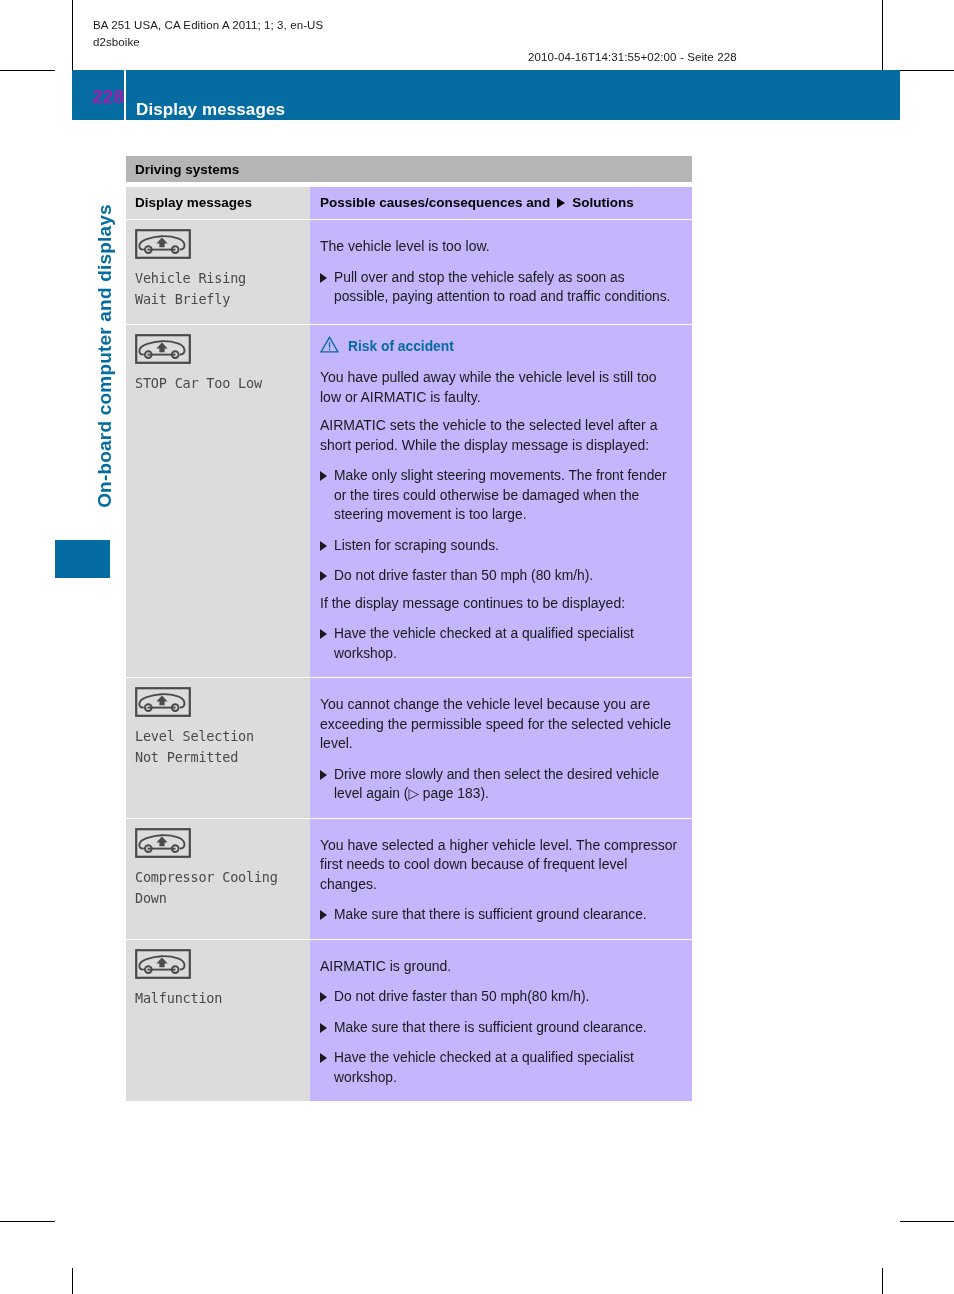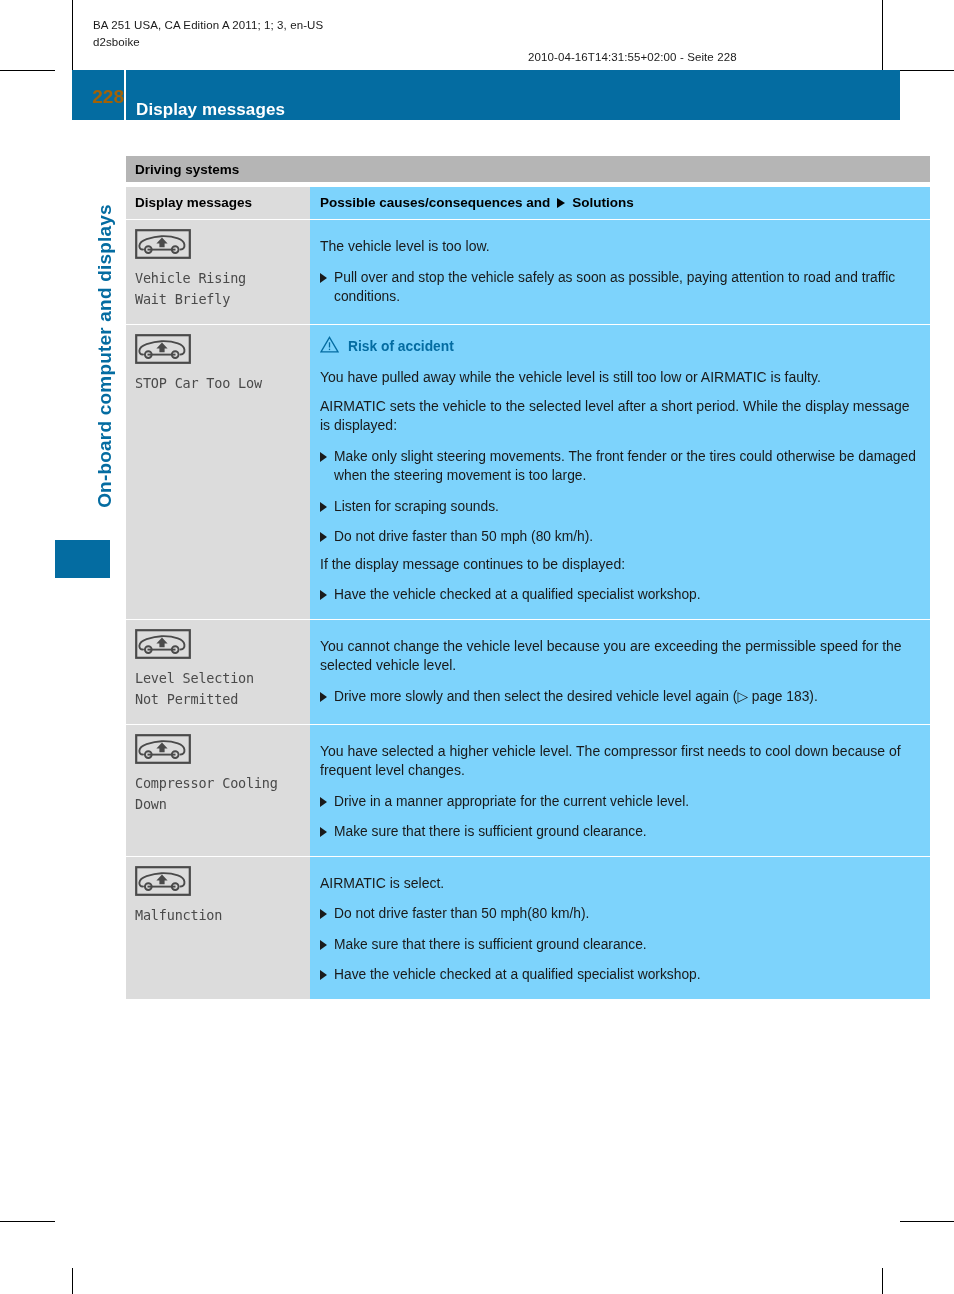--- a/index.html
+++ b/index.html
@@ -51,7 +51,7 @@
     top: 70px;
     width: 52px;
     height: 58px;
-    color: #a16207;
+    color: #a21caf;
     font-size: 19px;
     font-weight: bold;
     display: flex;

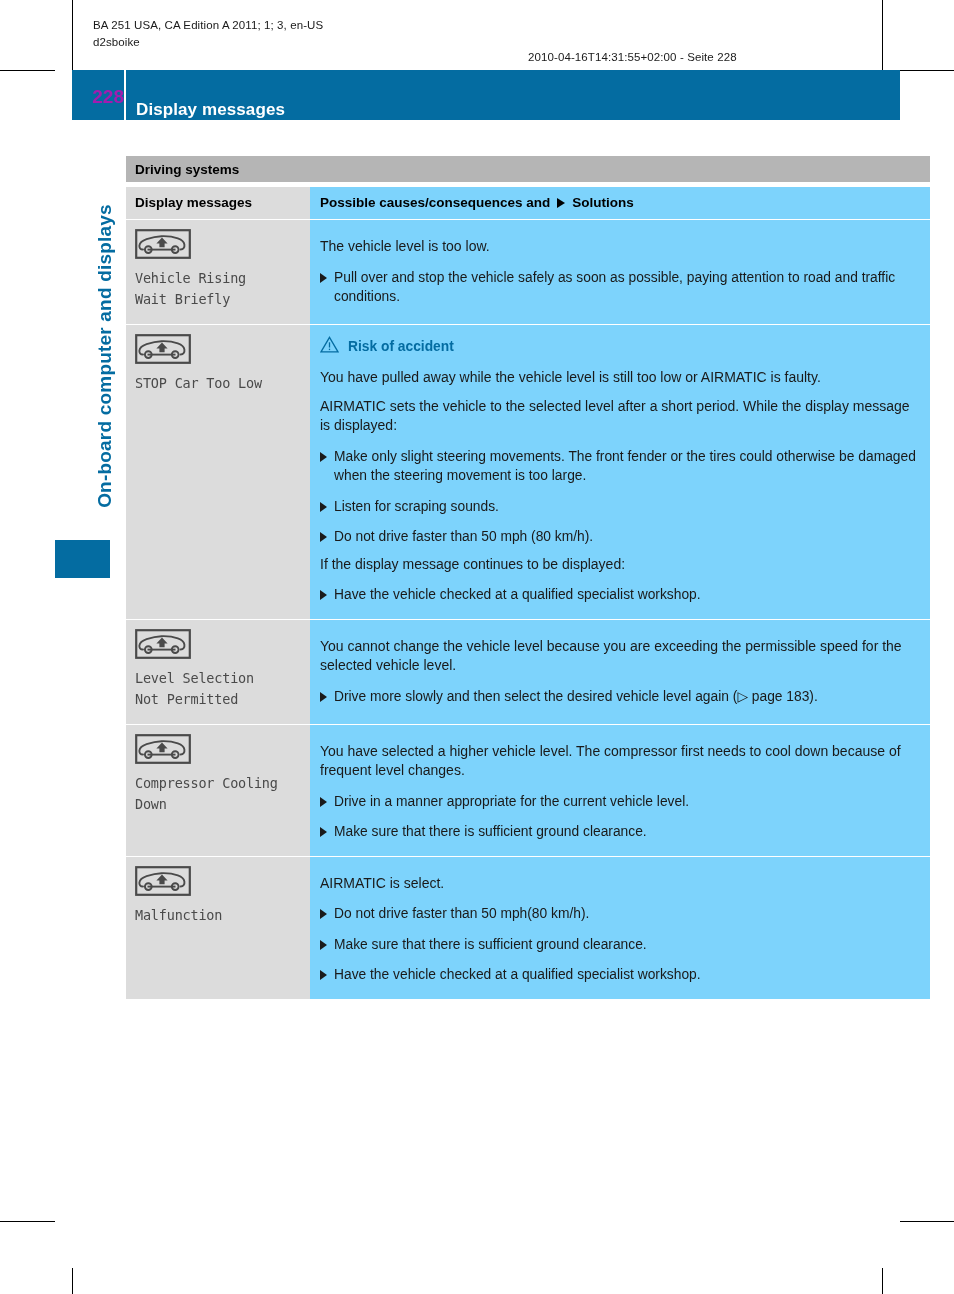--- a/index.html
+++ b/index.html
@@ -110,7 +110,7 @@
     position: absolute;
     left: 126px;
     top: 156px;
-    width: 804px;
+    width: 566px;
   }
   .section-title {
     background: #b5b5b5;

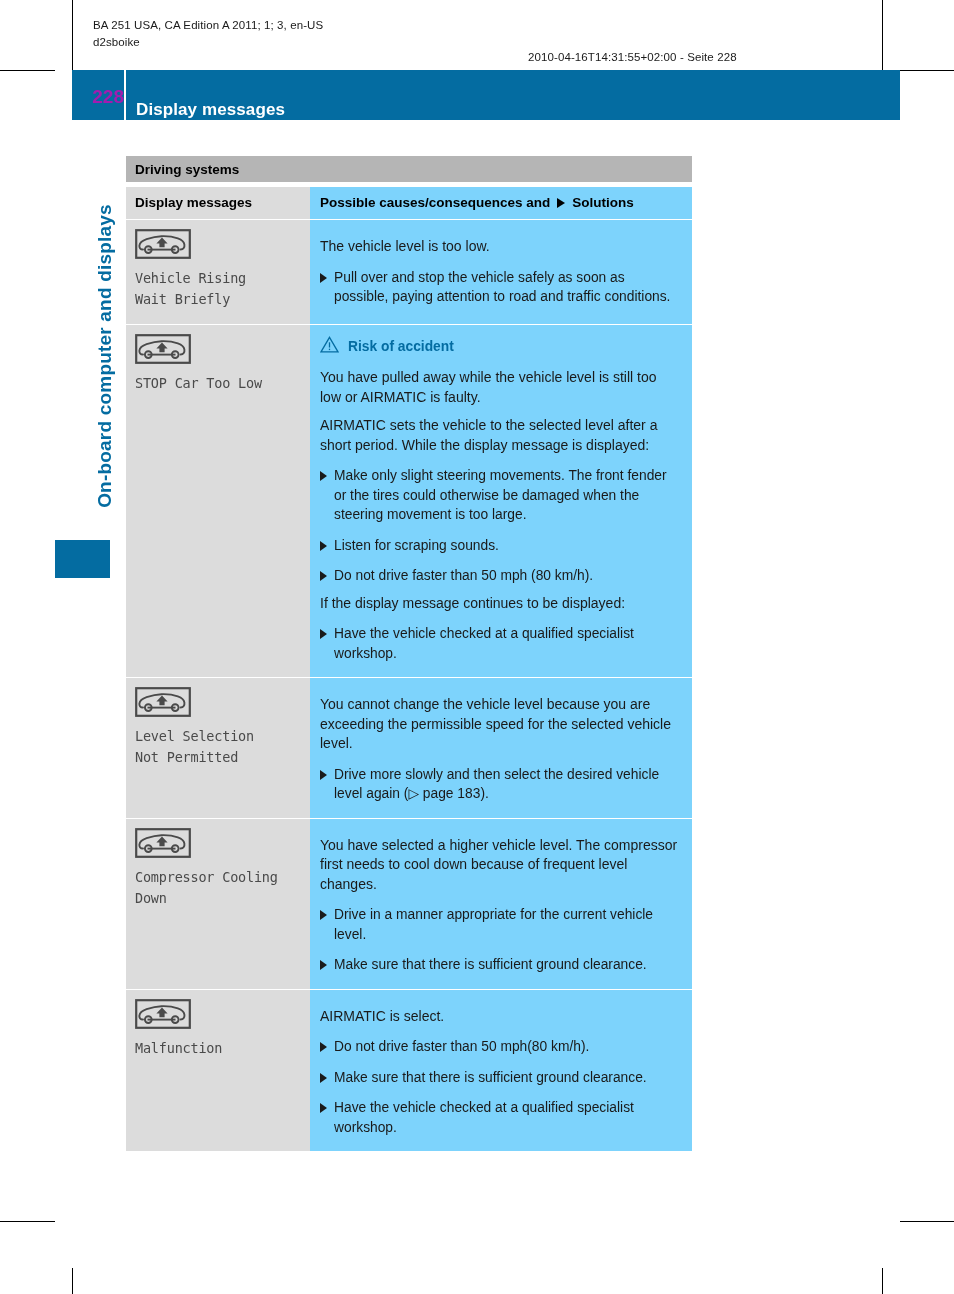--- a/index.html
+++ b/index.html
@@ -140,7 +140,7 @@
   }
   .col-right {
     flex: 1 1 auto;
-    background: #7dd3fc;
+    background: #c4b5fd;
     box-sizing: border-box;
     padding: 9px 12px 14px 10px;
   }

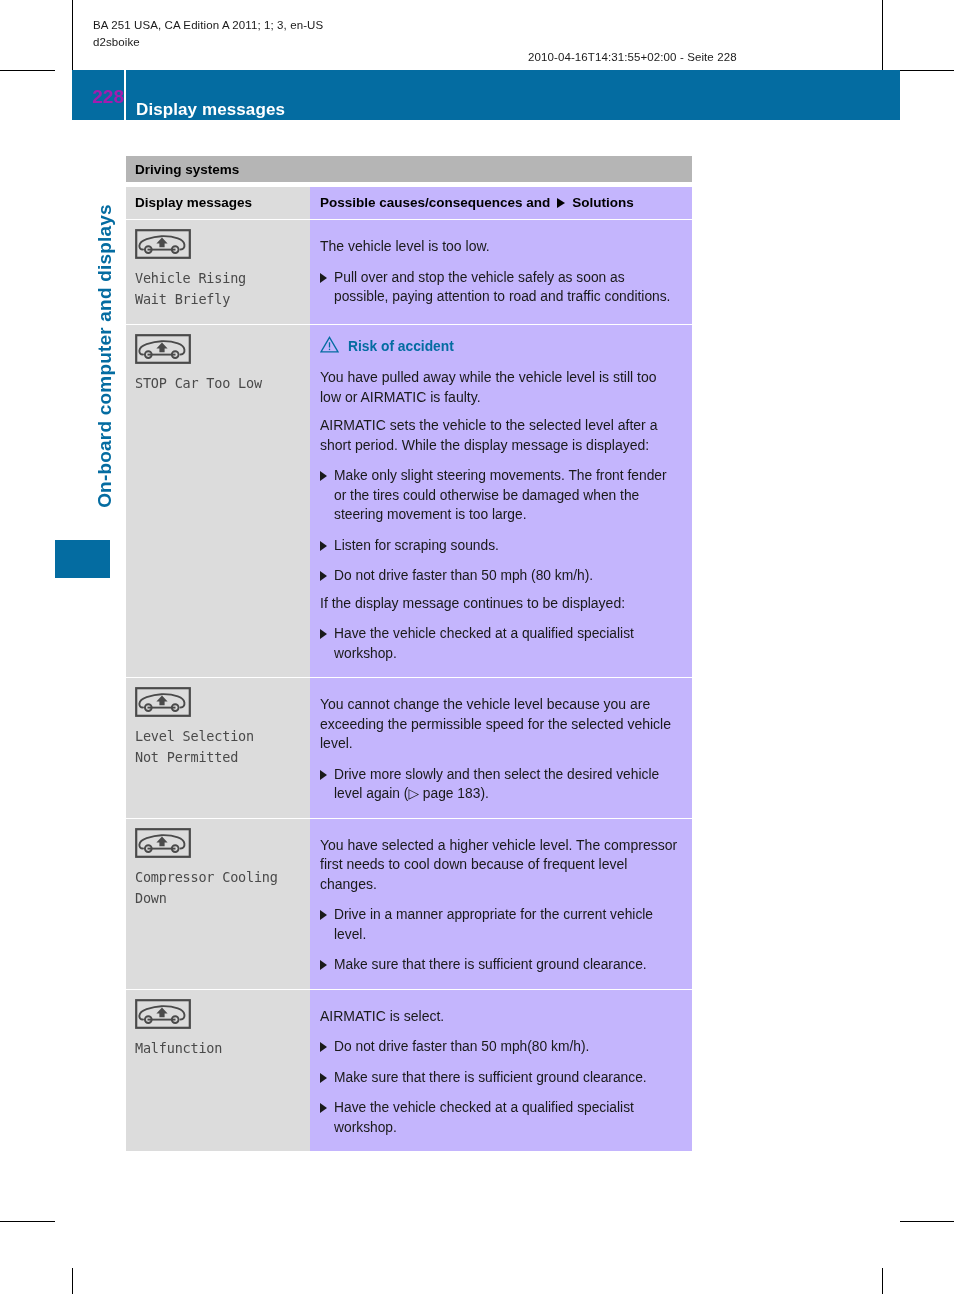--- a/index.html
+++ b/index.html
@@ -380,12 +380,6 @@
             <span class="bullet-mark">
               <i></i>
             </span>
-            <span class="bullet-body"><span>Drive in a manner appropriate for the current vehicle level.</span></span>
-          </div>
-          <div class="bullet">
-            <span class="bullet-mark">
-              <i></i>
-            </span>
             <span class="bullet-body"><span>Make sure that there is sufficient ground clearance.</span></span>
           </div>
         </div>

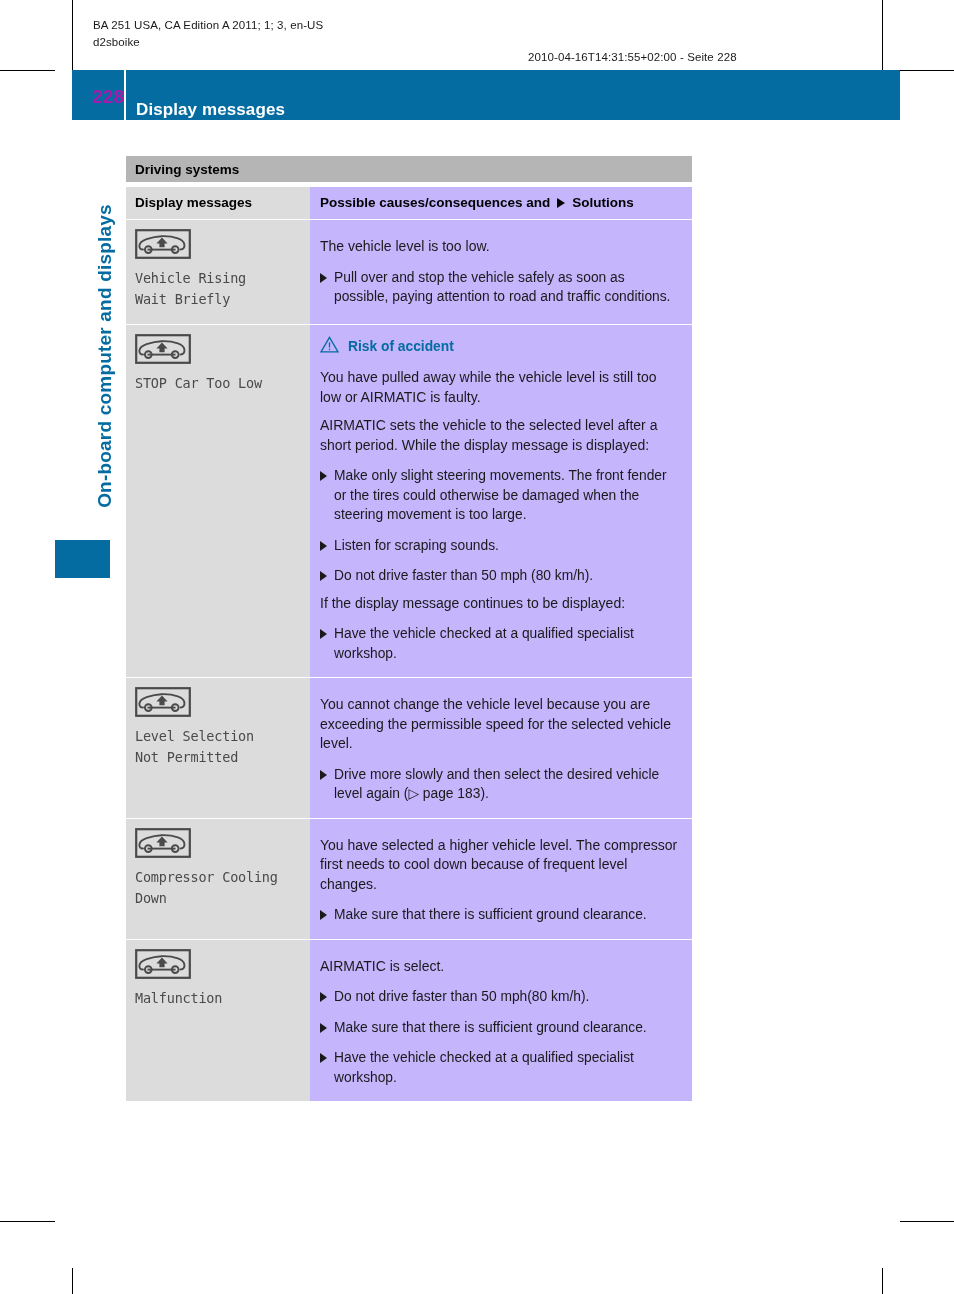--- a/index.html
+++ b/index.html
@@ -394,7 +394,7 @@
   <path d="M27 8.6 L32.6 14.4 L29.6 14.4 L29.6 18.2 L24.4 18.2 L24.4 14.4 L21.4 14.4 Z" fill="#4a4a4a"></path>
 </svg></span><div class="msg-text">Malfunction</div></div>
         <div class="col-right">
-          <p class="para">AIRMATIC is select.</p>
+          <p class="para">AIRMATIC is ground.</p>
           <div class="bullet">
             <span class="bullet-mark">
               <i></i>

